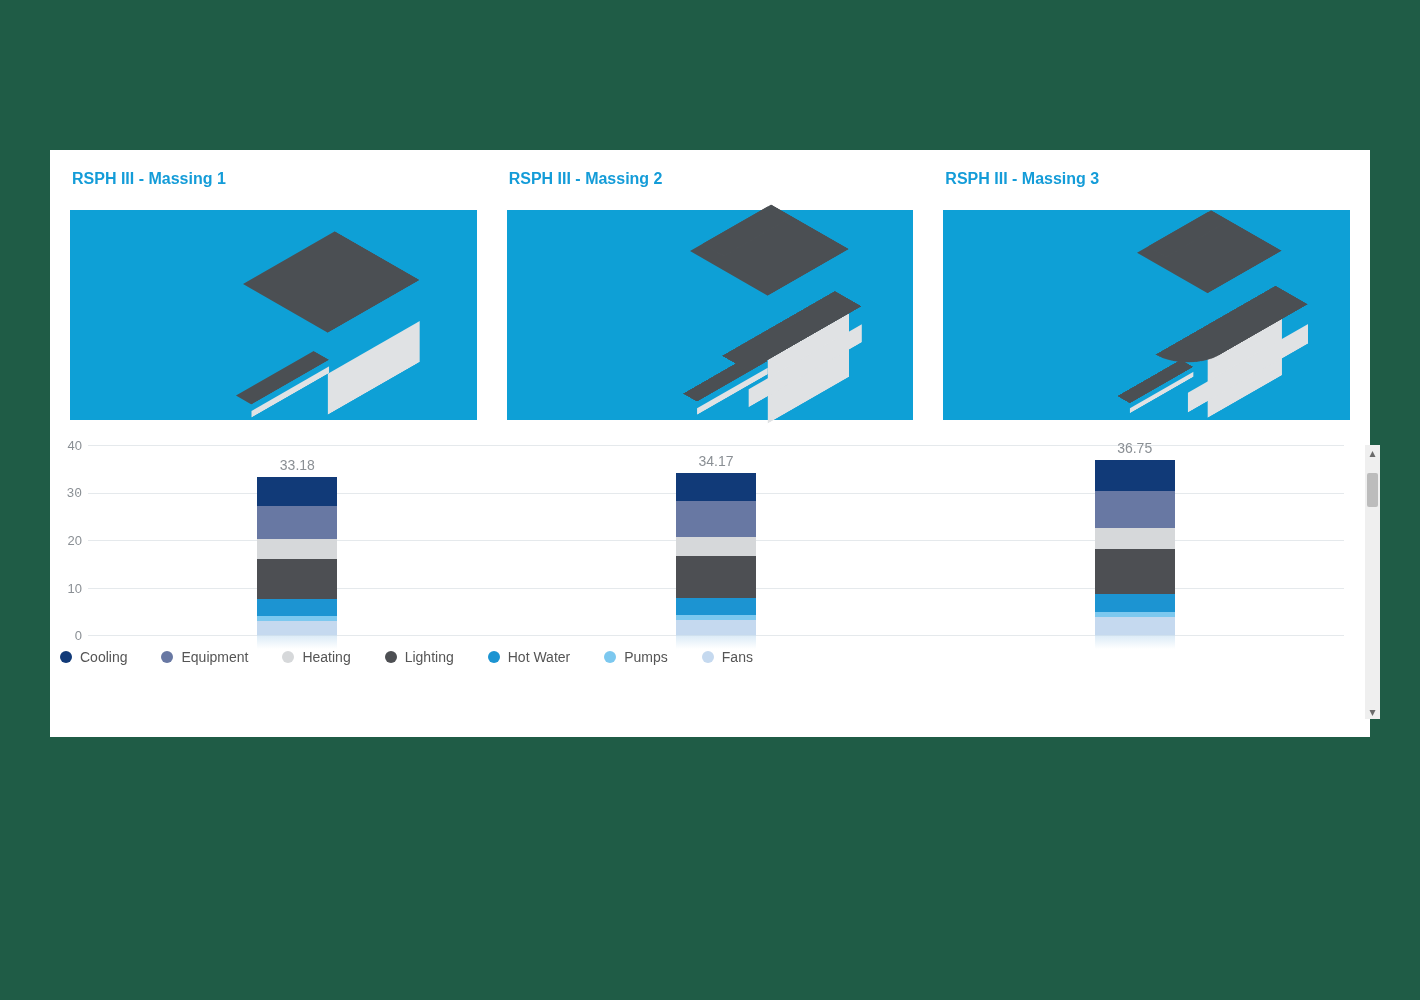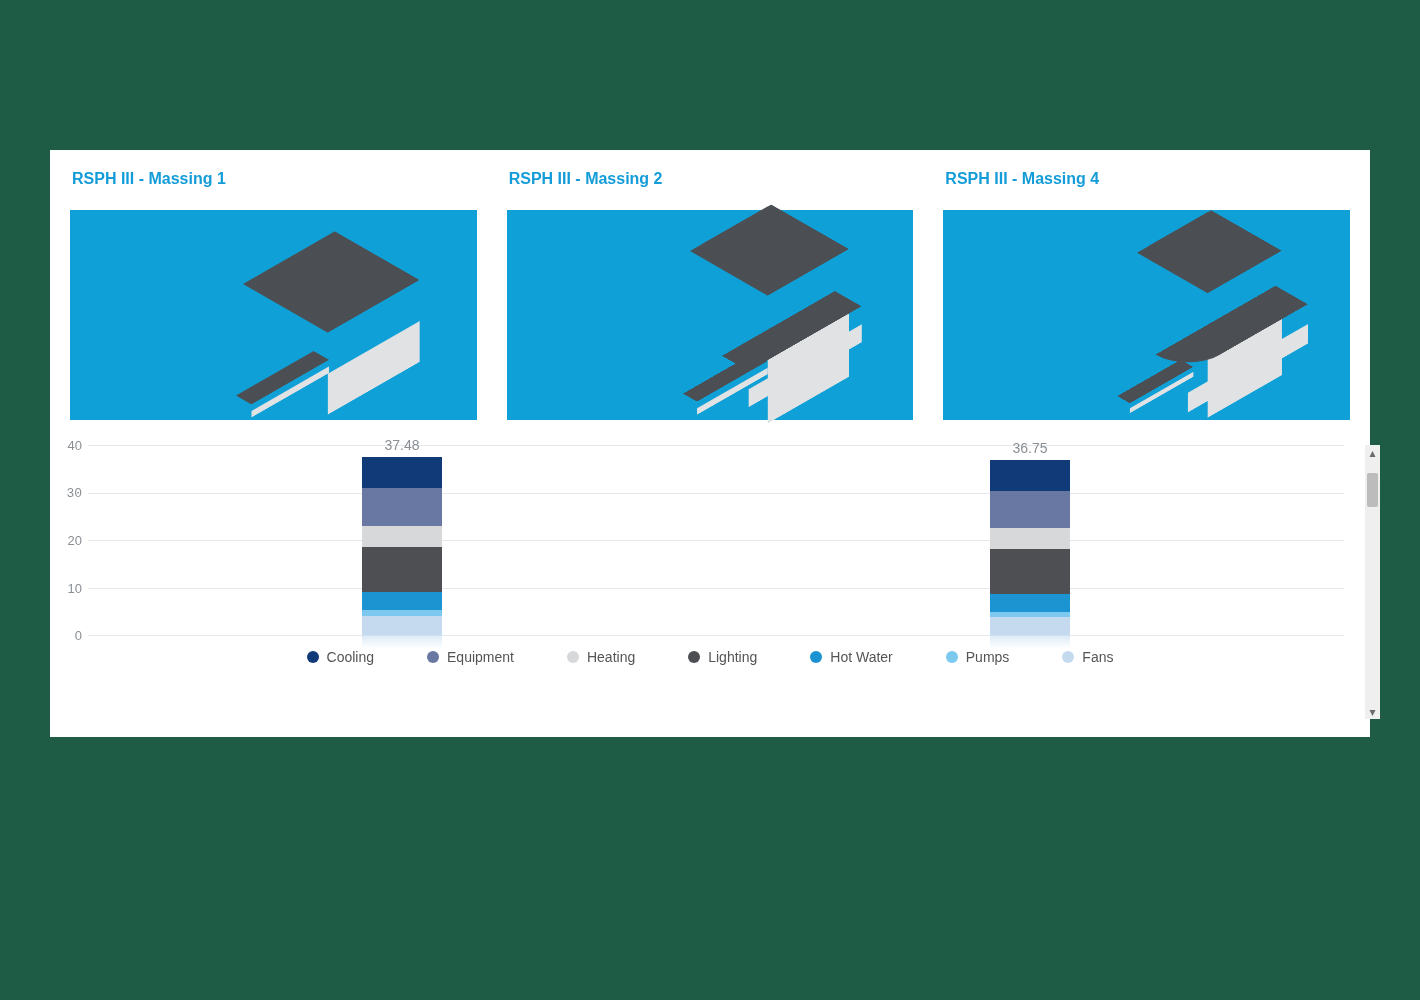--- a/index.html
+++ b/index.html
@@ -100,7 +100,7 @@
       </div>
 
       <div class="massing">
-        <div class="massing-title">RSPH III - Massing 4</div>
+        <div class="massing-title">RSPH III - Massing 3</div>
         <div class="thumb">
           <div class="bld">
             <div class="iso" style="translate:-10px 0px;">

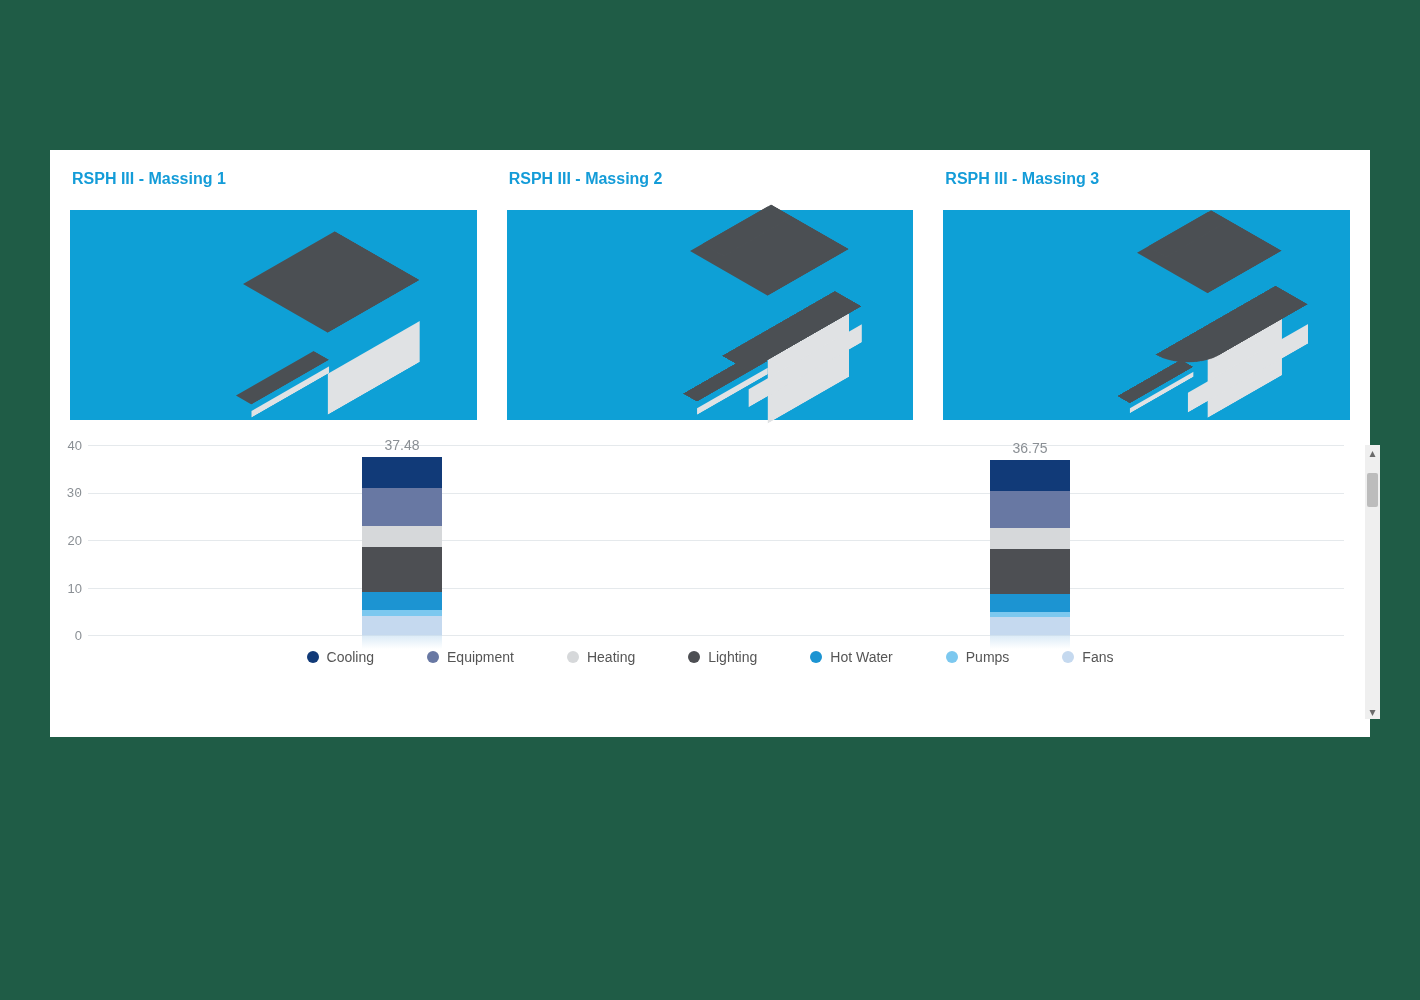--- a/index.html
+++ b/index.html
@@ -145,19 +145,6 @@
         <div class="bars" id="bars">
             <div class="barcol">
               <div class="stack">
-                <div class="seg" style="height: 19px; background: rgb(197, 217, 239);"></div>
-                <div class="seg" style="height: 5.7px; background: rgb(124, 200, 239);"></div>
-                <div class="seg" style="height: 18.05px; background: rgb(28, 148, 210);"></div>
-                <div class="seg" style="height: 45.125px; background: rgb(77, 79, 83);"></div>
-                <div class="seg" style="height: 21.375px; background: rgb(214, 216, 218);"></div>
-                <div class="seg" style="height: 38px; background: rgb(104, 120, 163);"></div>
-                <div class="seg" style="height: 30.78px; background: rgb(17, 58, 120);"></div>
-                <div class="reflection"></div>
-                <div class="tot">37.48</div>
-              </div>
-            </div>
-            <div class="barcol">
-              <div class="stack">
                 <div class="seg" style="height: 17.575px; background: rgb(197, 217, 239);"></div>
                 <div class="seg" style="height: 5.225px; background: rgb(124, 200, 239);"></div>
                 <div class="seg" style="height: 18.05px; background: rgb(28, 148, 210);"></div>

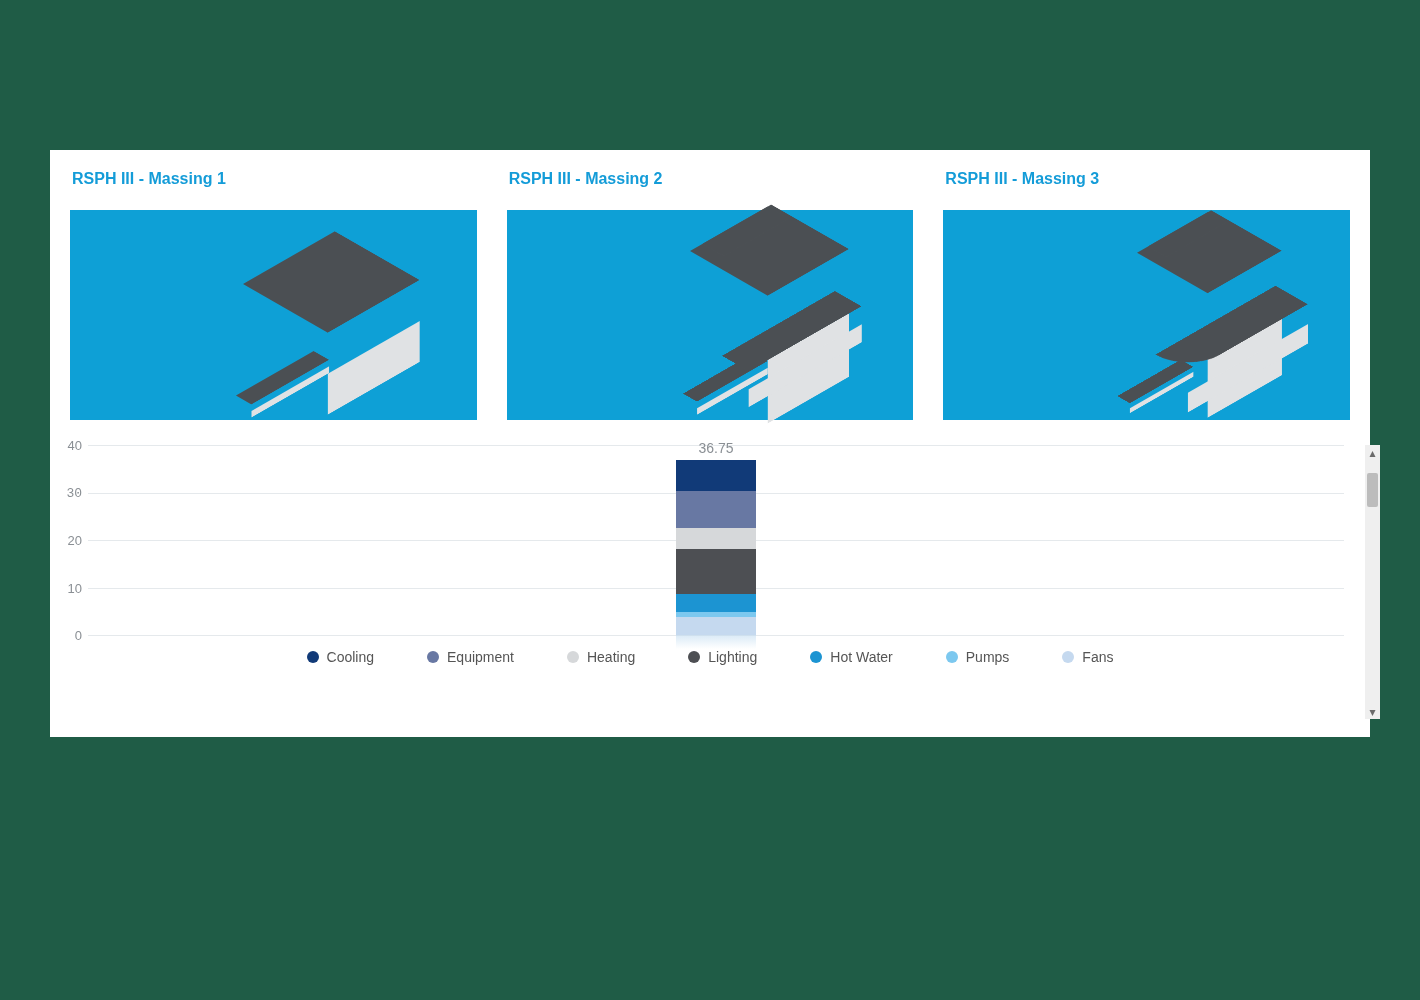--- a/index.html
+++ b/index.html
@@ -145,6 +145,19 @@
         <div class="bars" id="bars">
             <div class="barcol">
               <div class="stack">
+                <div class="seg" style="height: 14.25px; background: rgb(197, 217, 239);"></div>
+                <div class="seg" style="height: 4.75px; background: rgb(124, 200, 239);"></div>
+                <div class="seg" style="height: 16.625px; background: rgb(28, 148, 210);"></div>
+                <div class="seg" style="height: 40.375px; background: rgb(77, 79, 83);"></div>
+                <div class="seg" style="height: 19.95px; background: rgb(214, 216, 218);"></div>
+                <div class="seg" style="height: 33.25px; background: rgb(104, 120, 163);"></div>
+                <div class="seg" style="height: 28.405px; background: rgb(17, 58, 120);"></div>
+                <div class="reflection"></div>
+                <div class="tot">33.18</div>
+              </div>
+            </div>
+            <div class="barcol">
+              <div class="stack">
                 <div class="seg" style="height: 17.575px; background: rgb(197, 217, 239);"></div>
                 <div class="seg" style="height: 5.225px; background: rgb(124, 200, 239);"></div>
                 <div class="seg" style="height: 18.05px; background: rgb(28, 148, 210);"></div>

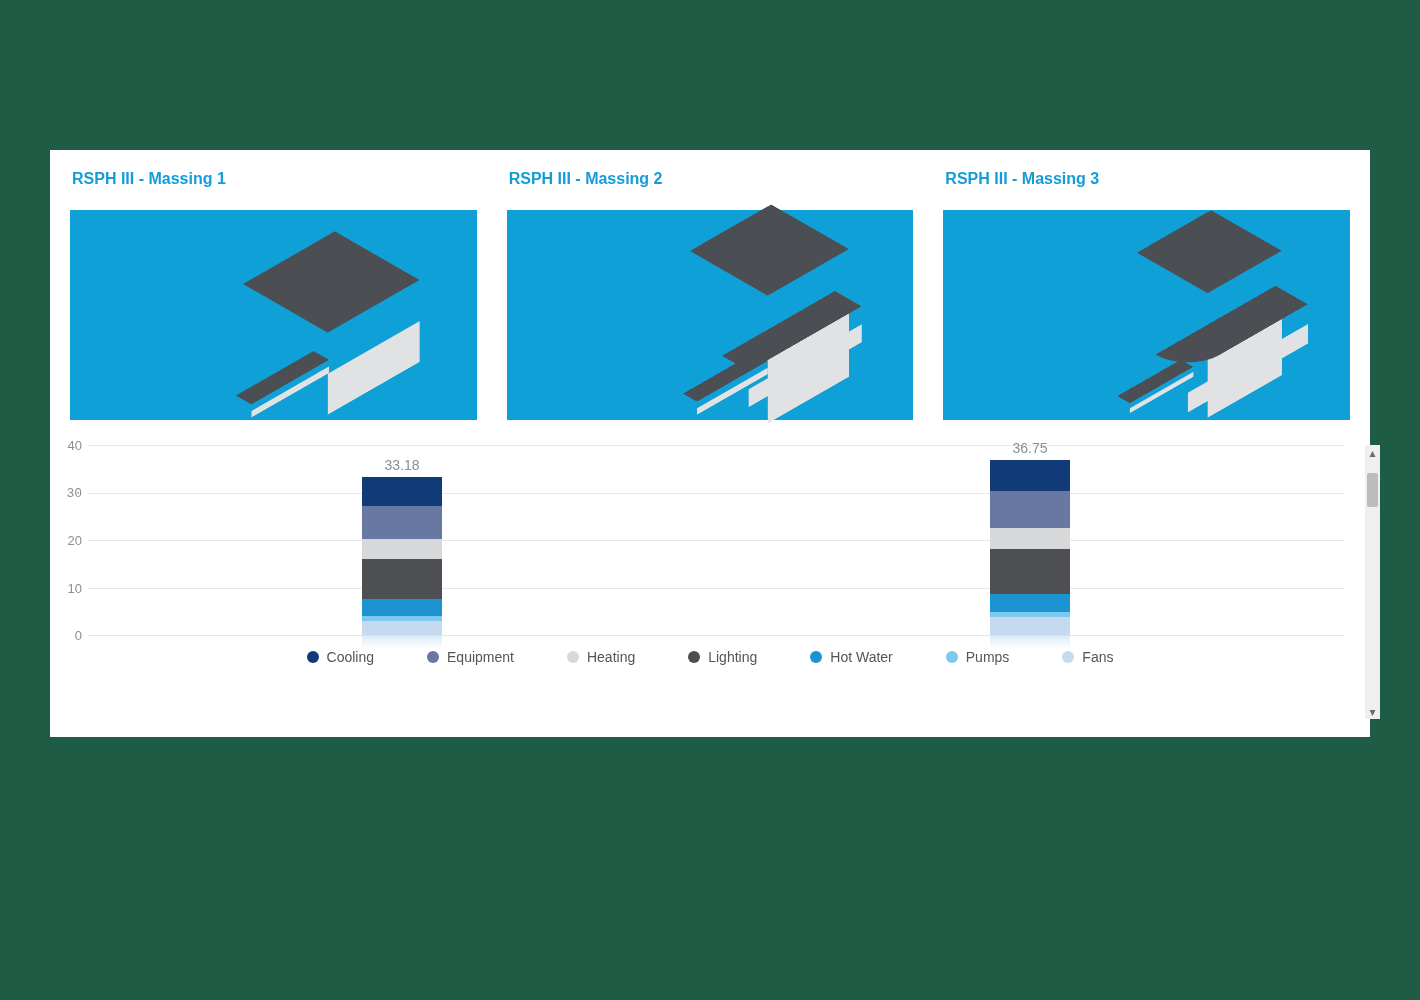--- a/index.html
+++ b/index.html
@@ -158,6 +158,19 @@
             </div>
             <div class="barcol">
               <div class="stack">
+                <div class="seg" style="height: 15.2px; background: rgb(197, 217, 239);"></div>
+                <div class="seg" style="height: 4.75px; background: rgb(124, 200, 239);"></div>
+                <div class="seg" style="height: 16.625px; background: rgb(28, 148, 210);"></div>
+                <div class="seg" style="height: 42.75px; background: rgb(77, 79, 83);"></div>
+                <div class="seg" style="height: 19px; background: rgb(214, 216, 218);"></div>
+                <div class="seg" style="height: 35.625px; background: rgb(104, 120, 163);"></div>
+                <div class="seg" style="height: 28.3575px; background: rgb(17, 58, 120);"></div>
+                <div class="reflection"></div>
+                <div class="tot">34.17</div>
+              </div>
+            </div>
+            <div class="barcol">
+              <div class="stack">
                 <div class="seg" style="height: 17.575px; background: rgb(197, 217, 239);"></div>
                 <div class="seg" style="height: 5.225px; background: rgb(124, 200, 239);"></div>
                 <div class="seg" style="height: 18.05px; background: rgb(28, 148, 210);"></div>

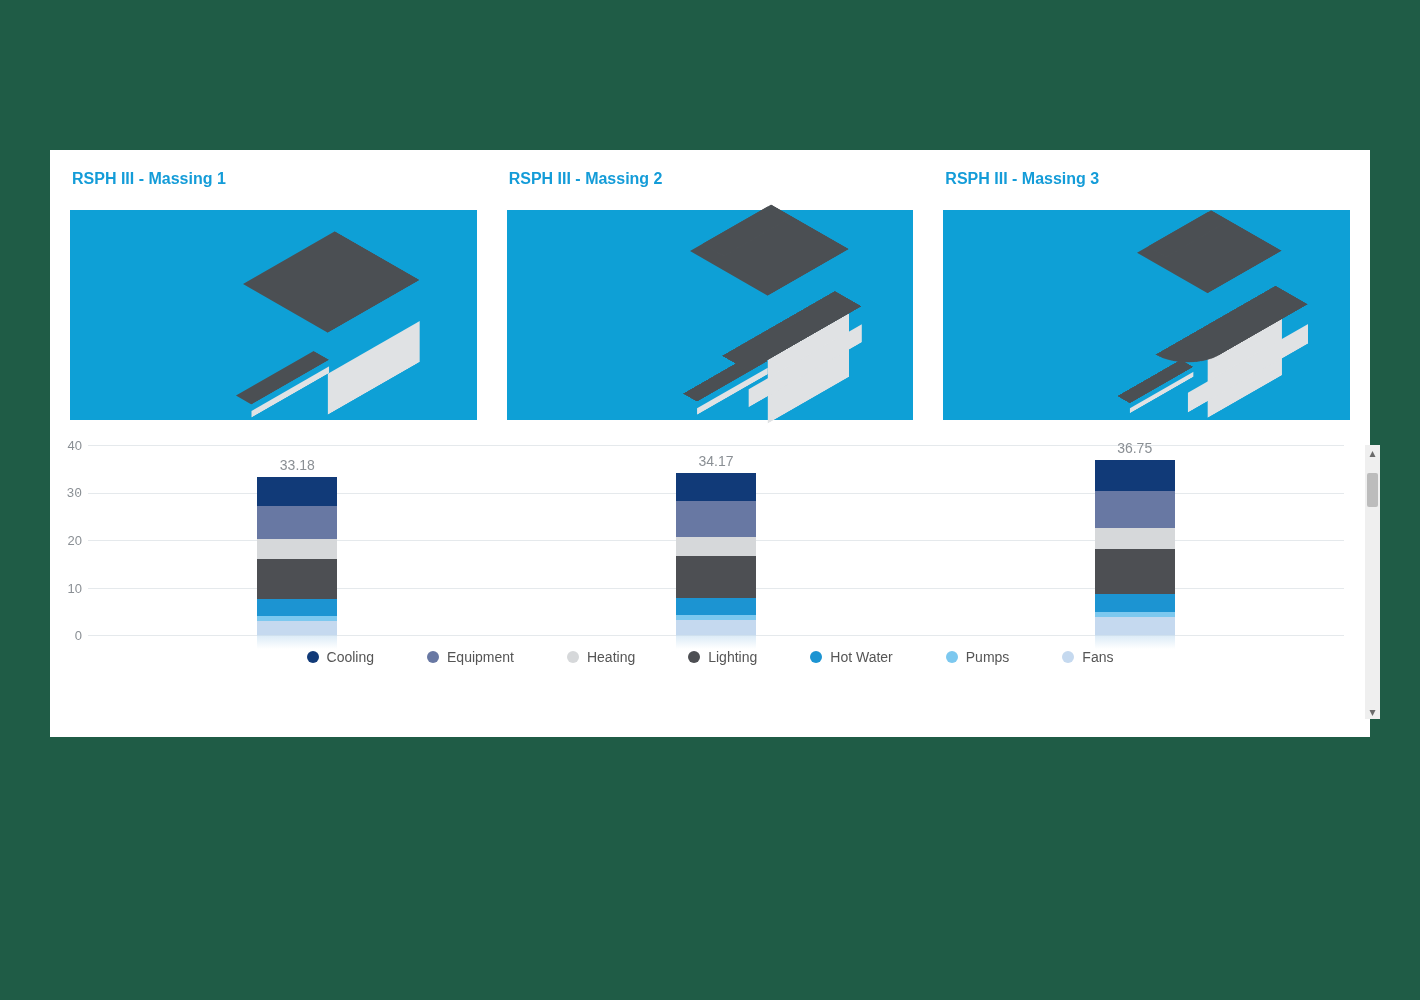--- a/index.html
+++ b/index.html
@@ -24,7 +24,7 @@
   .seg{width:100%;}
   .tot{position:absolute;top:-20px;left:50%;transform:translateX(-50%);font-size:14px;color:#8a8f94;}
   .reflection{position:absolute;top:100%;left:0;width:100%;height:14px;background:linear-gradient(to bottom,#bad8ef88,transparent);}
-  .legend{display:flex;justify-content:center;gap:53px;margin-top:14px;}
+  .legend{display:flex;gap:34px;margin-top:14px;}
   .leg{display:flex;align-items:center;gap:8px;font-size:14px;color:#555;}
   .sw{width:12px;height:12px;border-radius:6px;}
   .scrollbar{position:absolute;right:-20px;top:0;bottom:0;width:15px;background:#efefef;}

